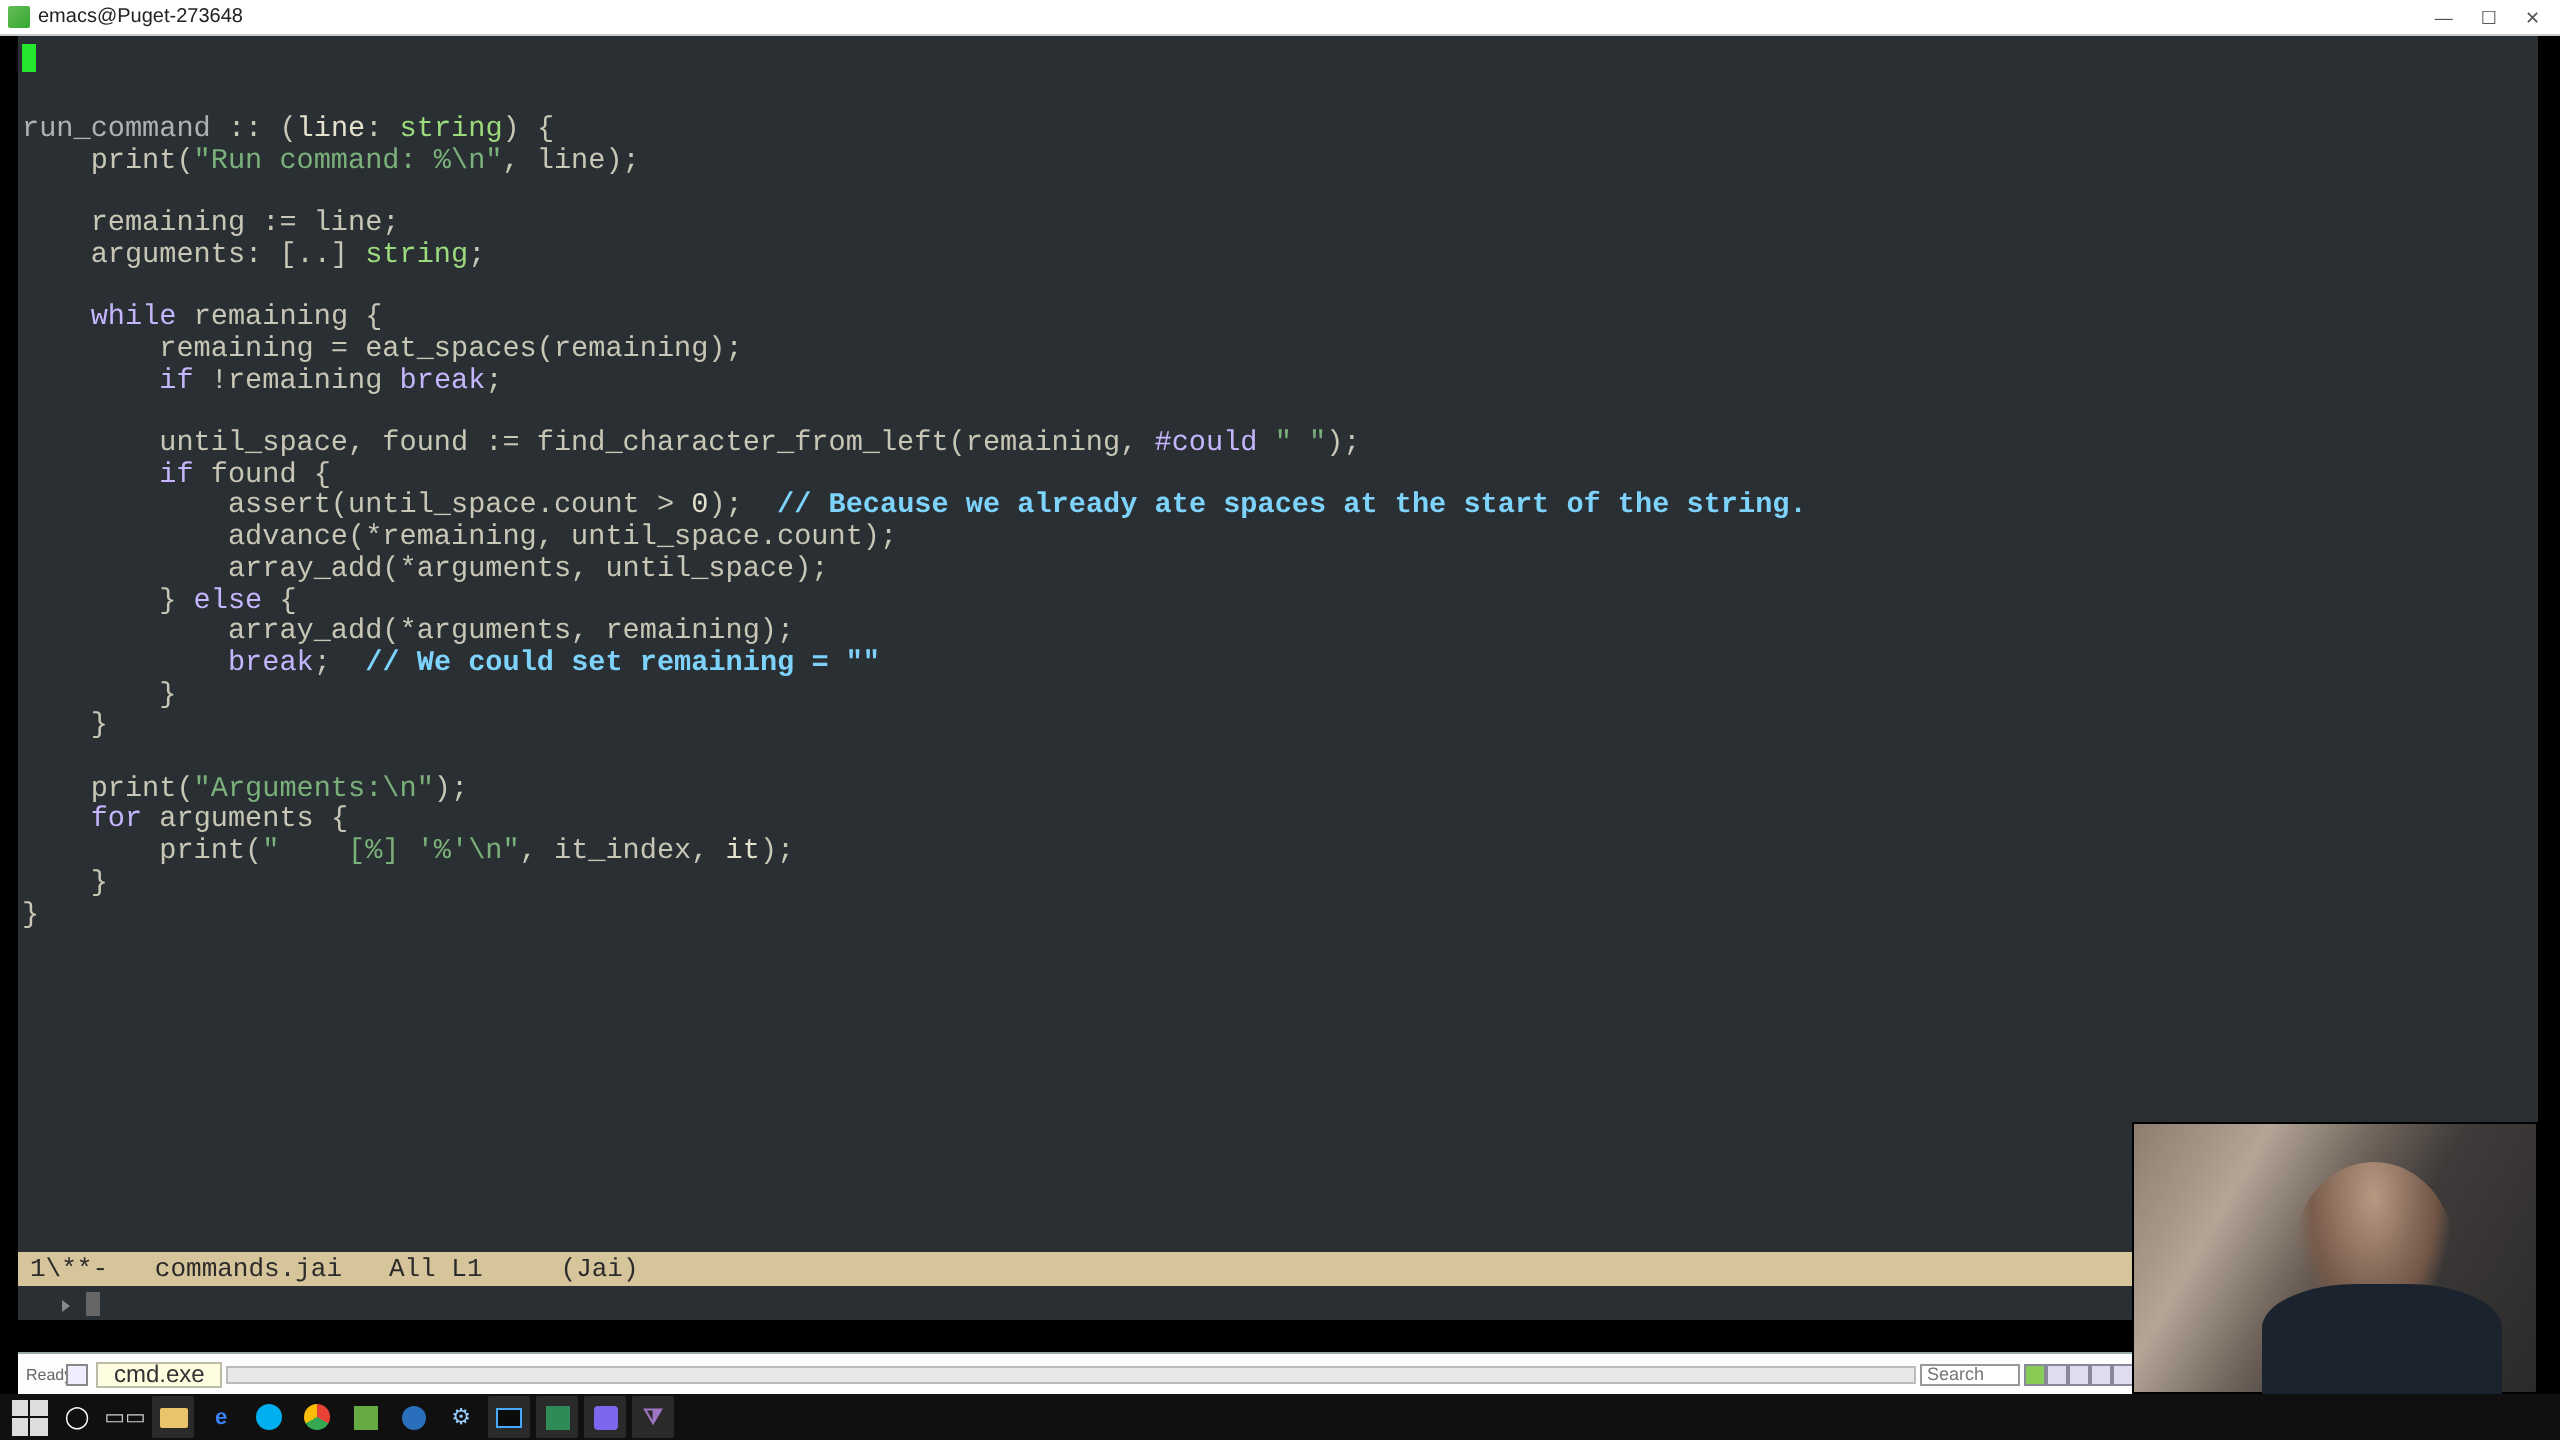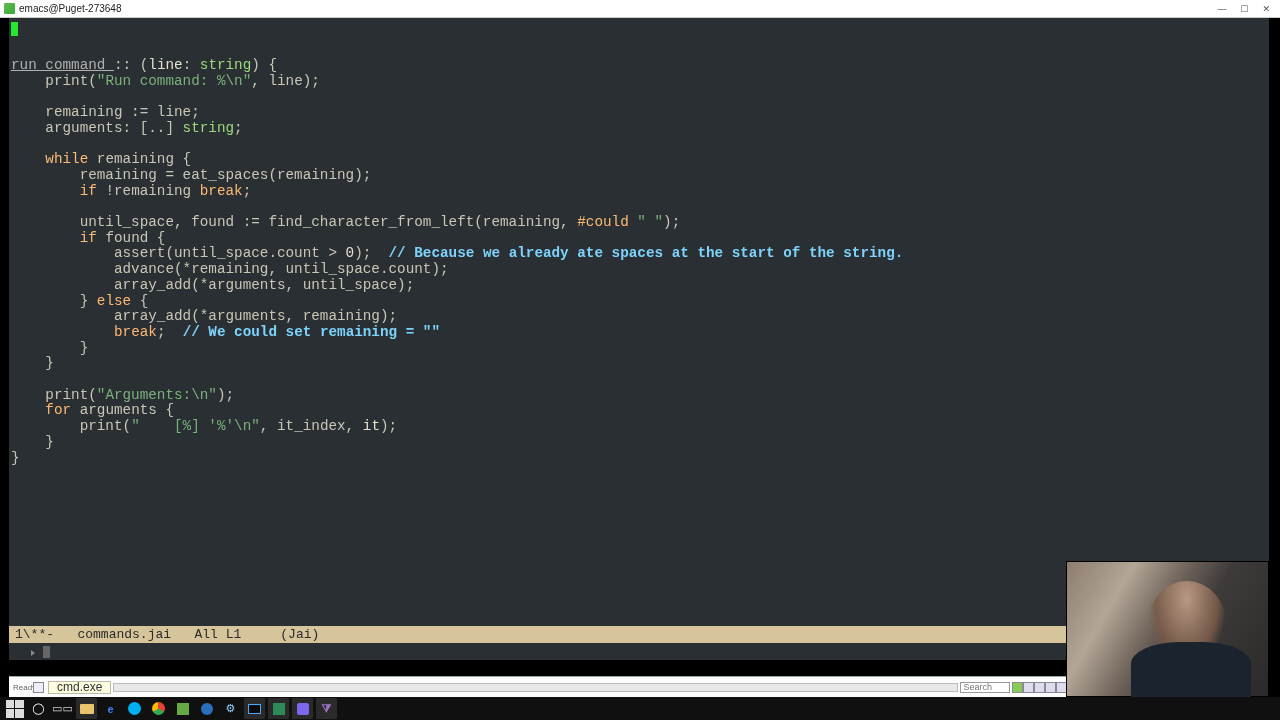--- a/index.html
+++ b/index.html
@@ -87,7 +87,7 @@
   
   .kw   { color: #fdba74; }       
   .type { color: #9cdb7c; }       
-  .fn   { color: #b0b0b0; text-decoration: underline; }
+  .fn   { color: #b0b0b0; }
   .str  { color: #7ab07a; }       
   .cmt  { color: #7dd3fc; font-weight: bold; }
   .ident{ color: #e4e1cd; }       

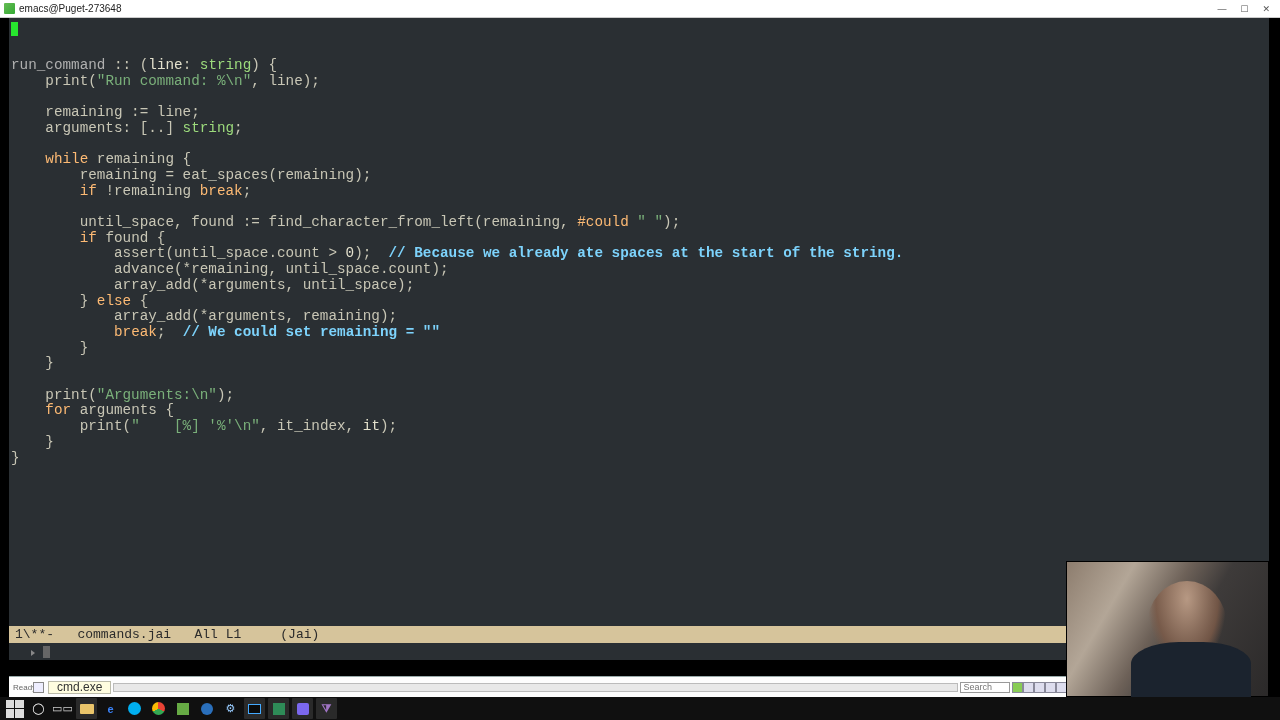--- a/index.html
+++ b/index.html
@@ -85,7 +85,7 @@
   .mb-block { width:7px; height:12px; background:#666; margin-left:16px; }
 
   
-  .kw   { color: #fdba74; }       
+  .kw   { color: #c4b5fd; }       
   .type { color: #9cdb7c; }       
   .fn   { color: #b0b0b0; }
   .str  { color: #7ab07a; }       

